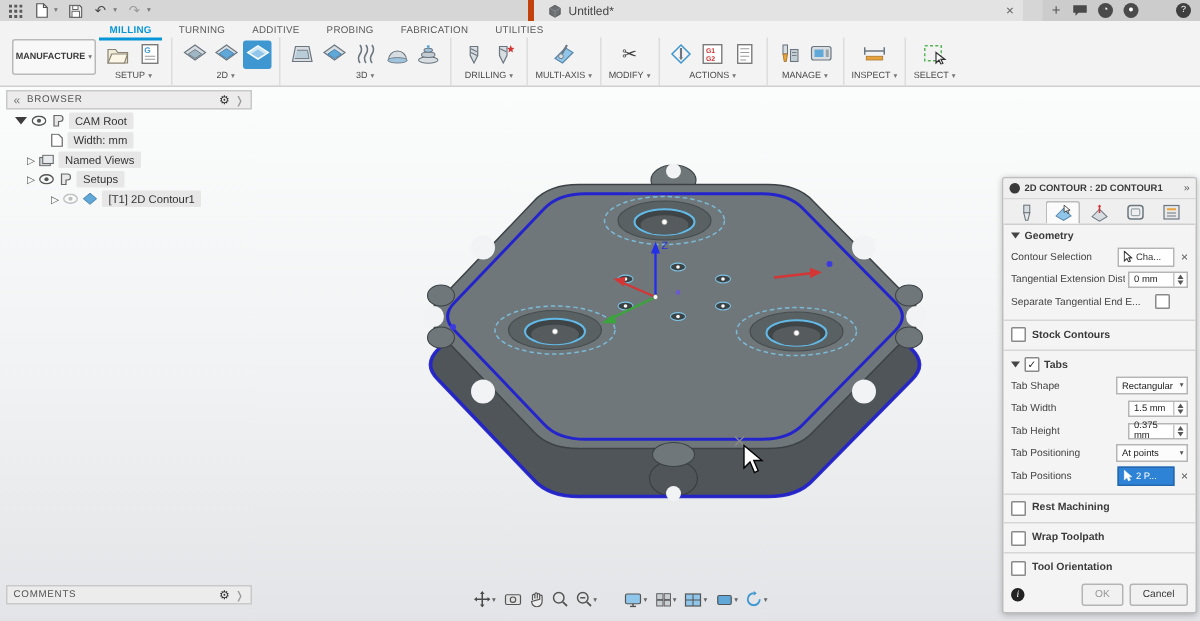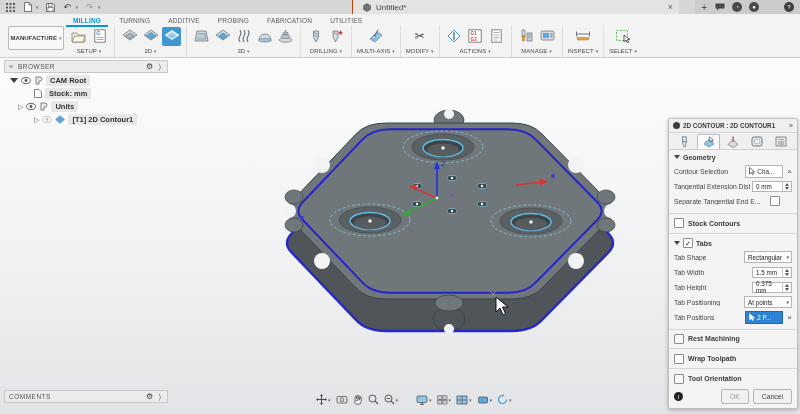--- a/index.html
+++ b/index.html
@@ -14,7 +14,7 @@
   .tb-ic{width:11px;height:11px;display:flex;align-items:center;justify-content:center;color:#555;}
   .tb-ic svg{display:block}
   .tb-dd{font-size:5px;color:#777;margin-left:-3px;}
-  .doctab{position:absolute;left:352px;top:0;height:14px;width:318px;background:#e3e3e3;display:flex;align-items:center;padding-left:8px;gap:4px;border-left:1px solid #c2410c;}
+  .doctab{position:absolute;left:352px;top:0;height:14px;width:318px;background:#e3e3e3;display:flex;align-items:center;padding-left:8px;gap:4px;border-left:4px solid #c2410c;}
   .doctab .close{margin-left:auto;margin-right:6px;color:#666;font-size:9px;cursor:default;}
   .tb-right{position:absolute;right:0;top:0;height:14px;display:flex;align-items:center;gap:7px;background:#cccccc;padding:0 6px;}
   .circle-ic{width:10px;height:10px;border-radius:50%;background:#4a4a4a;color:#fff;font-size:6px;display:flex;align-items:center;justify-content:center;}

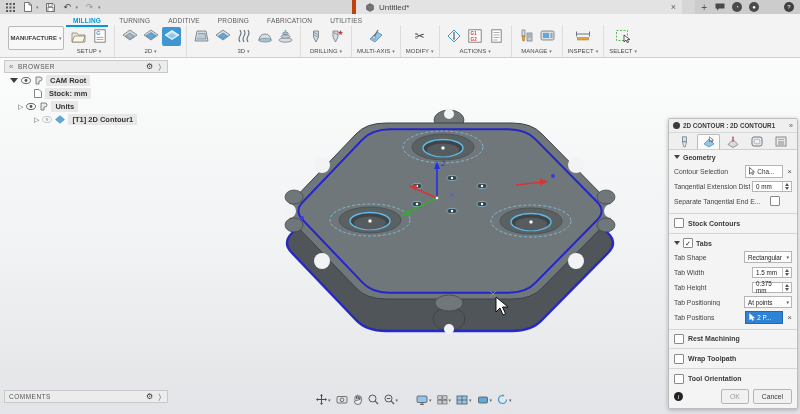--- a/index.html
+++ b/index.html
@@ -43,7 +43,7 @@
   .panelhead .gear{margin-left:auto;color:#333;font-size:8px;}
   .panelhead .bar{color:#999;margin-left:3px;font-size:7px;}
   .tree{position:absolute;left:4px;top:74px;width:200px;font-size:7.5px;color:#333;}
-  .trow{display:flex;align-items:center;height:13px;gap:3px;font-weight:bold;}
+  .trow{display:flex;align-items:center;height:13px;gap:3px;}
   .pill{background:#e7e7e7;padding:1px 4px;border-radius:1px;white-space:nowrap;}
   .pill.sel{background:#8cc3ec;}
   .exp-open{width:0;height:0;border-left:4px solid transparent;border-right:4px solid transparent;border-top:5px solid #3c3c3c;display:inline-block;}

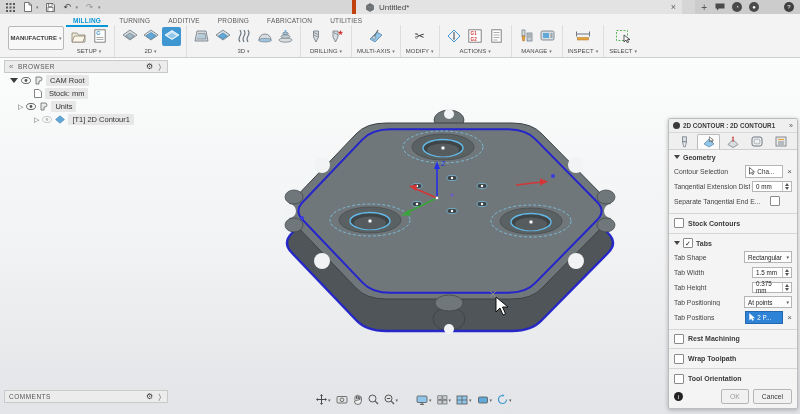--- a/index.html
+++ b/index.html
@@ -542,7 +542,7 @@
           <path d="M0.5,0.5 H5 L7.5,3 V8.5 H0.5 Z" fill="#fff" stroke="#666" stroke-width="0.8"></path>
         </svg>
       </span>
-    <span class="pill">Stock: mm</span>
+    <span class="pill">Width: mm</span>
   </div>
   <div class="trow" style="padding-left:14px;">
     <span class="exp-closed">▷</span>

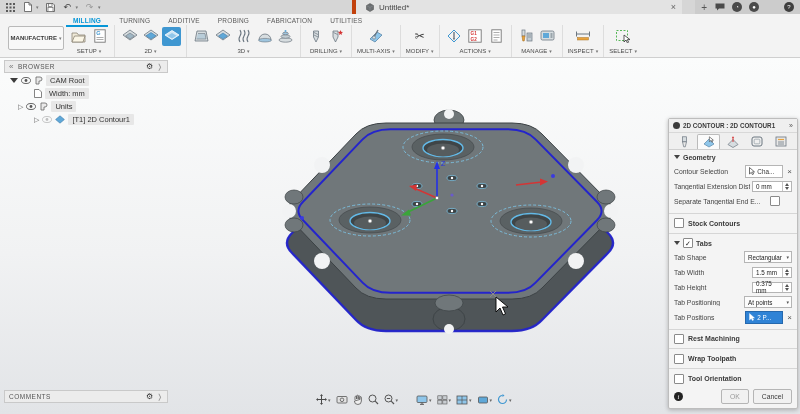--- a/index.html
+++ b/index.html
@@ -547,6 +547,16 @@
   <div class="trow" style="padding-left:14px;">
     <span class="exp-closed">▷</span>
     <span class="ti">
+        <svg width="10" height="8" viewBox="0 0 10 8">
+          <rect x="0.5" y="2" width="7" height="5.5" fill="#cfd6da" stroke="#666" stroke-width="0.7"></rect>
+          <rect x="2.5" y="0.5" width="7" height="5.5" fill="#e8ecee" stroke="#666" stroke-width="0.7"></rect>
+        </svg>
+      </span>
+    <span class="pill">Named Views</span>
+  </div>
+  <div class="trow" style="padding-left:14px;">
+    <span class="exp-closed">▷</span>
+    <span class="ti">
         <svg width="10" height="7" viewBox="0 0 10 7">
           <ellipse cx="5" cy="3.5" rx="4.5" ry="3" fill="none" stroke="#555" stroke-width="0.9"></ellipse>
           <circle cx="5" cy="3.5" r="1.4" fill="#555"></circle>

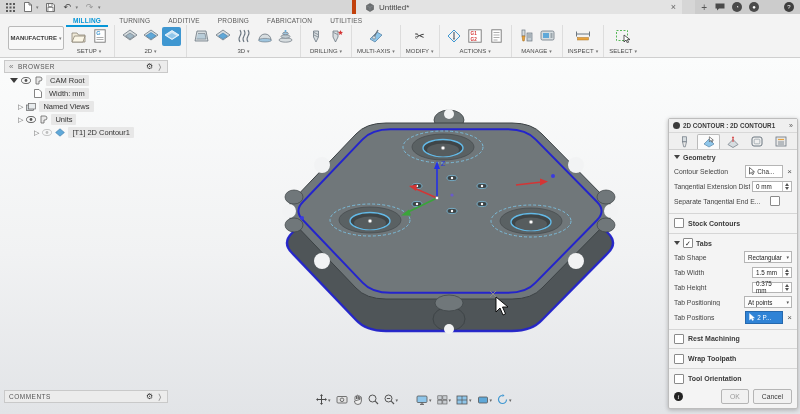--- a/index.html
+++ b/index.html
@@ -567,7 +567,7 @@
           <path d="M2,1 h4 a2,2 0 0 1 0,4 h-1 v3 h-3 Z" fill="#e9e9e9" stroke="#666" stroke-width="0.8"></path>
         </svg>
       </span>
-    <span class="pill">Units</span>
+    <span class="pill">Setups</span>
   </div>
   <div class="trow" style="padding-left:30px;">
     <span class="exp-closed">▷</span>

